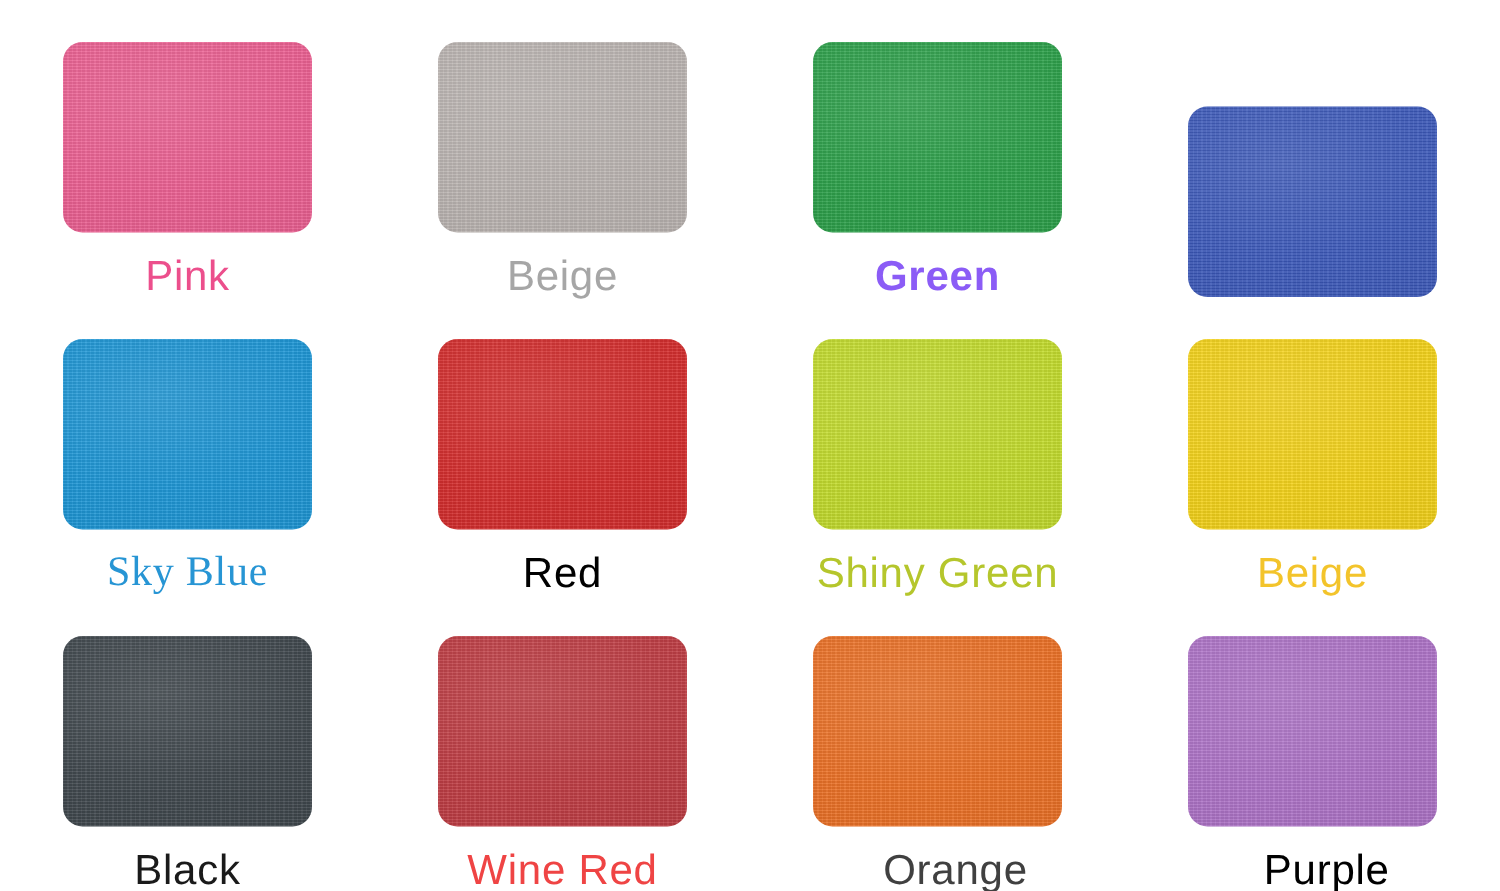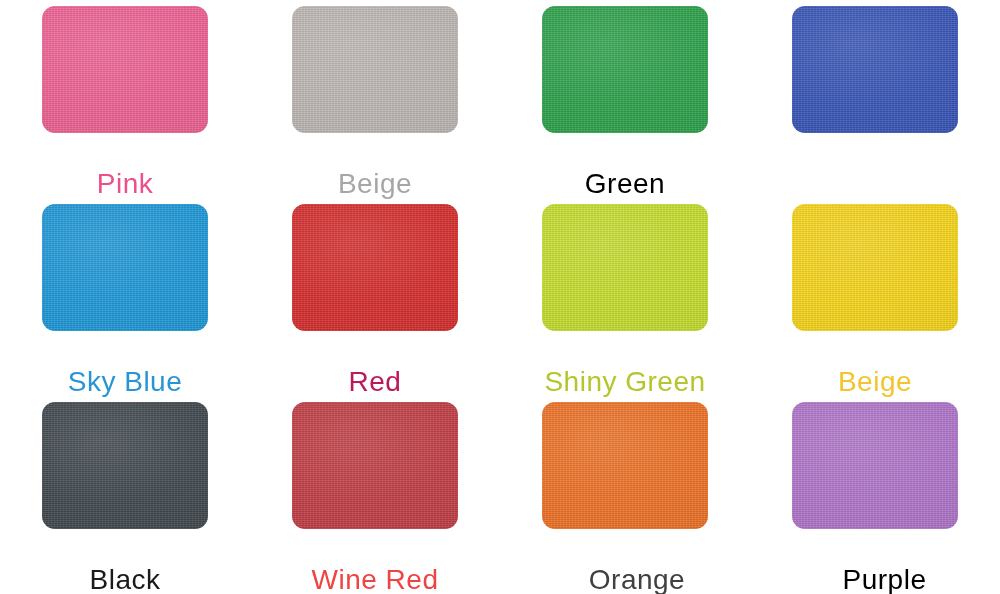--- a/index.html
+++ b/index.html
@@ -30,7 +30,7 @@
     display: flex;
     flex-direction: column;
     align-items: center;
-    justify-content: space-between;
+    justify-content: flex-end;
     padding-top: 6px;
     box-sizing: border-box;
   }

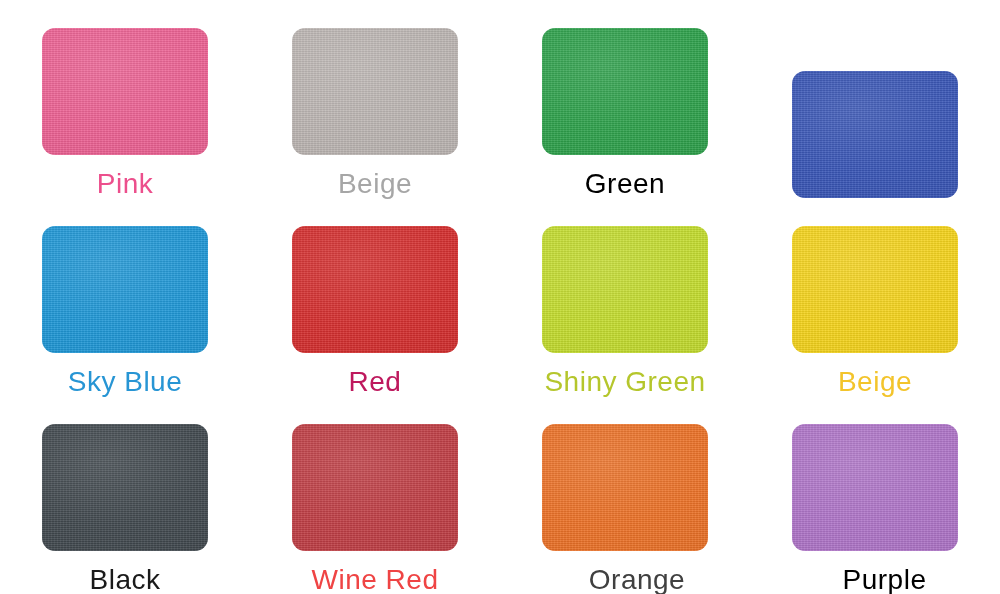--- a/index.html
+++ b/index.html
@@ -103,7 +103,7 @@
     </div>
     <div class="swatch-cell">
       <div class="chip" style="background: rgb(43, 160, 73);"></div>
-      <div class="chip-label" style="color: #000000;">Green</div>
+      <div class="chip-label" style="color: #8b5cf6; font-weight: bold;">Green</div>
     </div>
     <div class="swatch-cell">
       <div class="chip" style="background: rgb(54, 83, 181);"></div>

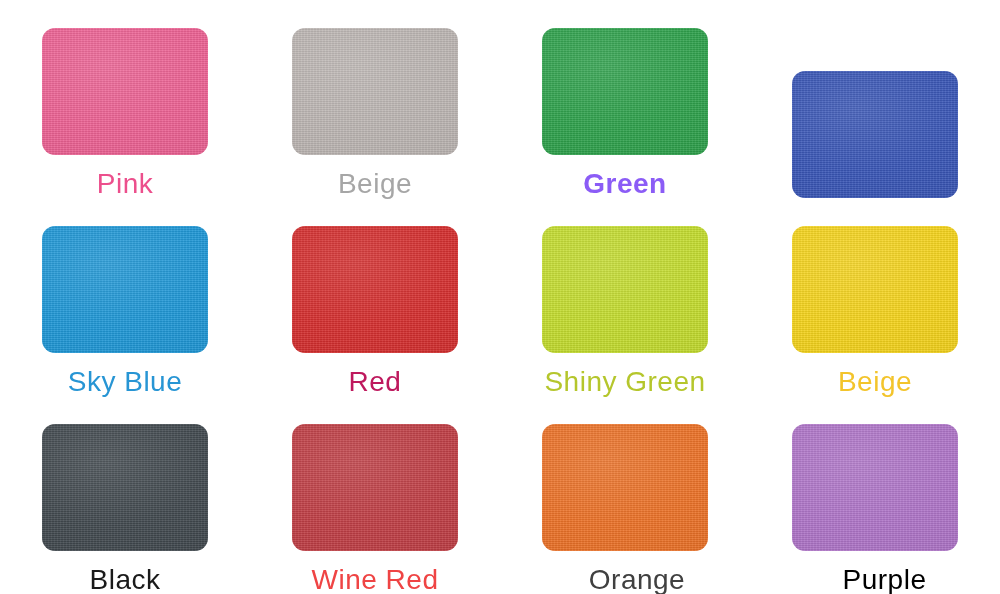--- a/index.html
+++ b/index.html
@@ -110,7 +110,7 @@
     </div>
     <div class="swatch-cell">
       <div class="chip" style="background: rgb(27, 150, 214);"></div>
-      <div class="chip-label" style="color: rgb(39, 149, 212);">Sky Blue</div>
+      <div class="chip-label" style="color: rgb(39, 149, 212); font-family: Liberation Serif, serif;">Sky Blue</div>
     </div>
     <div class="swatch-cell">
       <div class="chip" style="background: rgb(212, 43, 43);"></div>

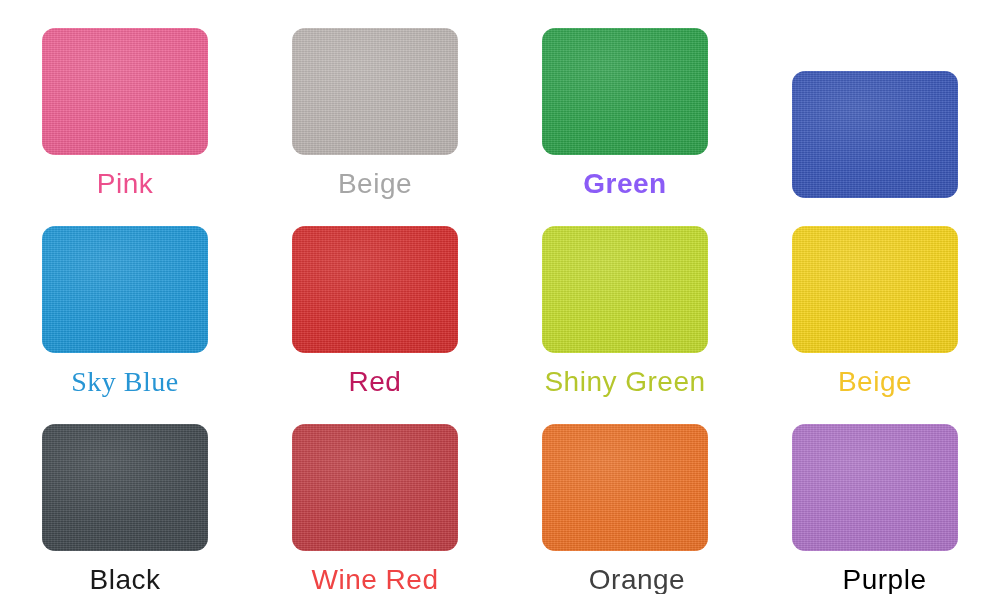--- a/index.html
+++ b/index.html
@@ -114,7 +114,7 @@
     </div>
     <div class="swatch-cell">
       <div class="chip" style="background: rgb(212, 43, 43);"></div>
-      <div class="chip-label" style="color: #be185d;">Red</div>
+      <div class="chip-label" style="color: #000000;">Red</div>
     </div>
     <div class="swatch-cell">
       <div class="chip" style="background: rgb(195, 220, 43);"></div>

